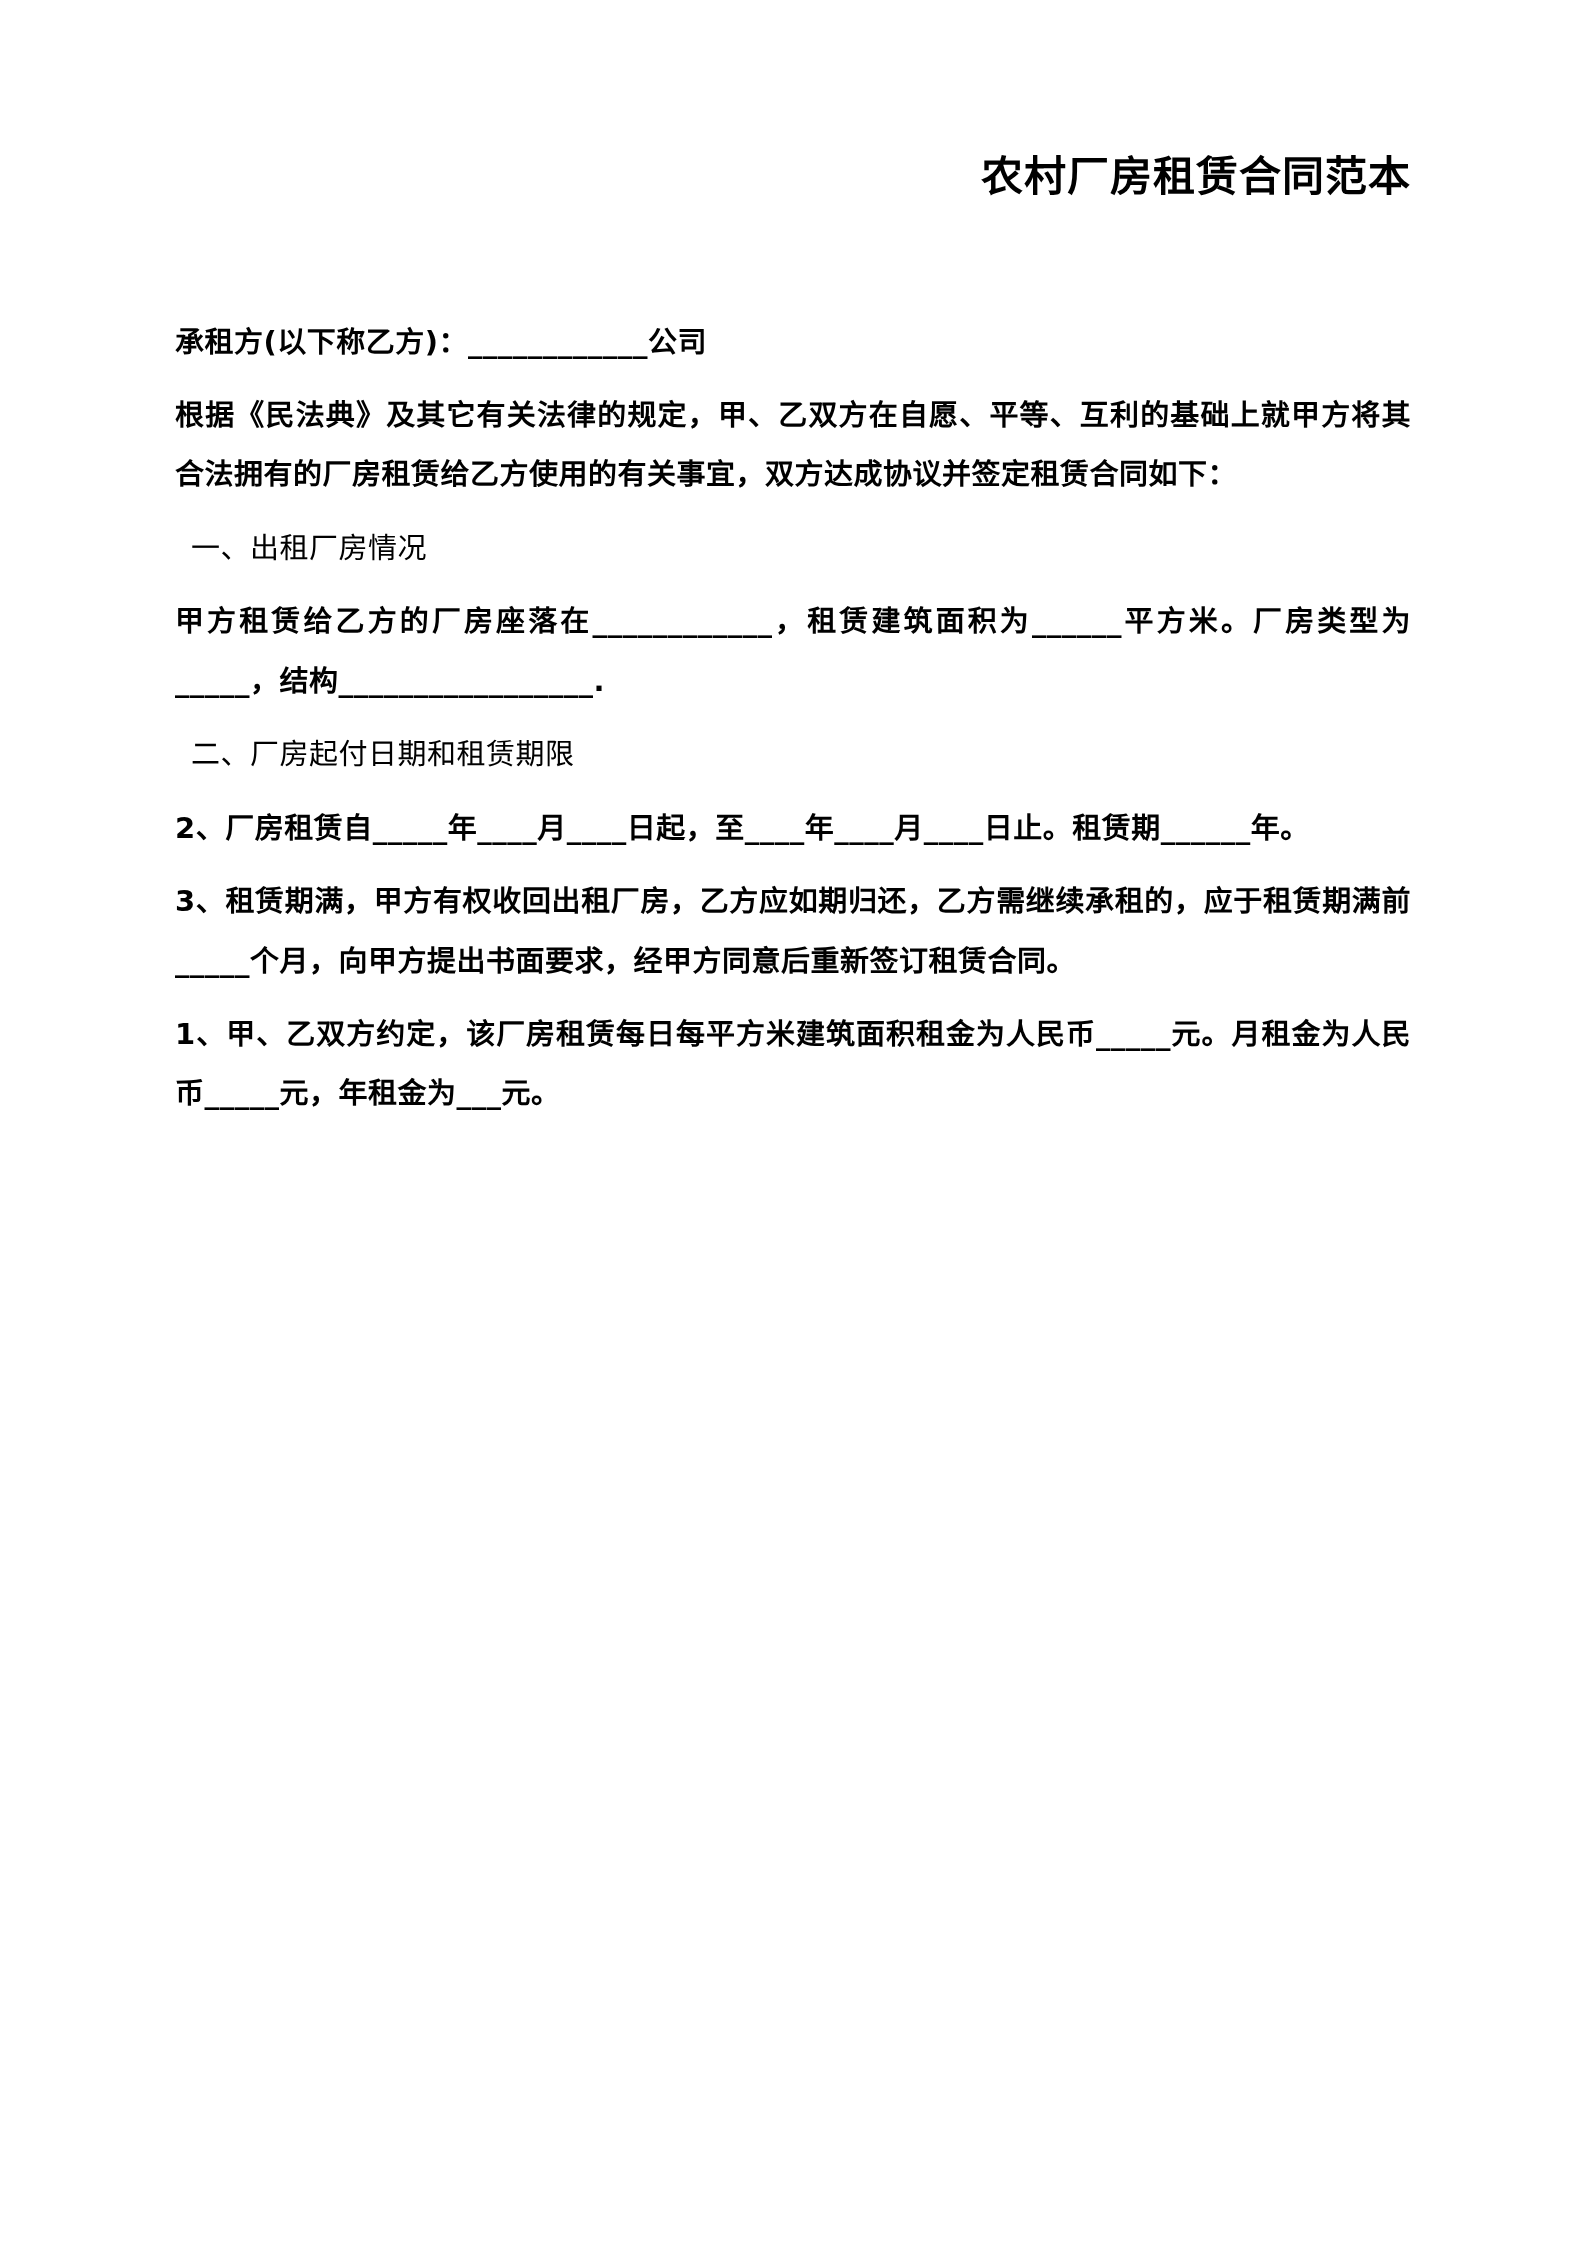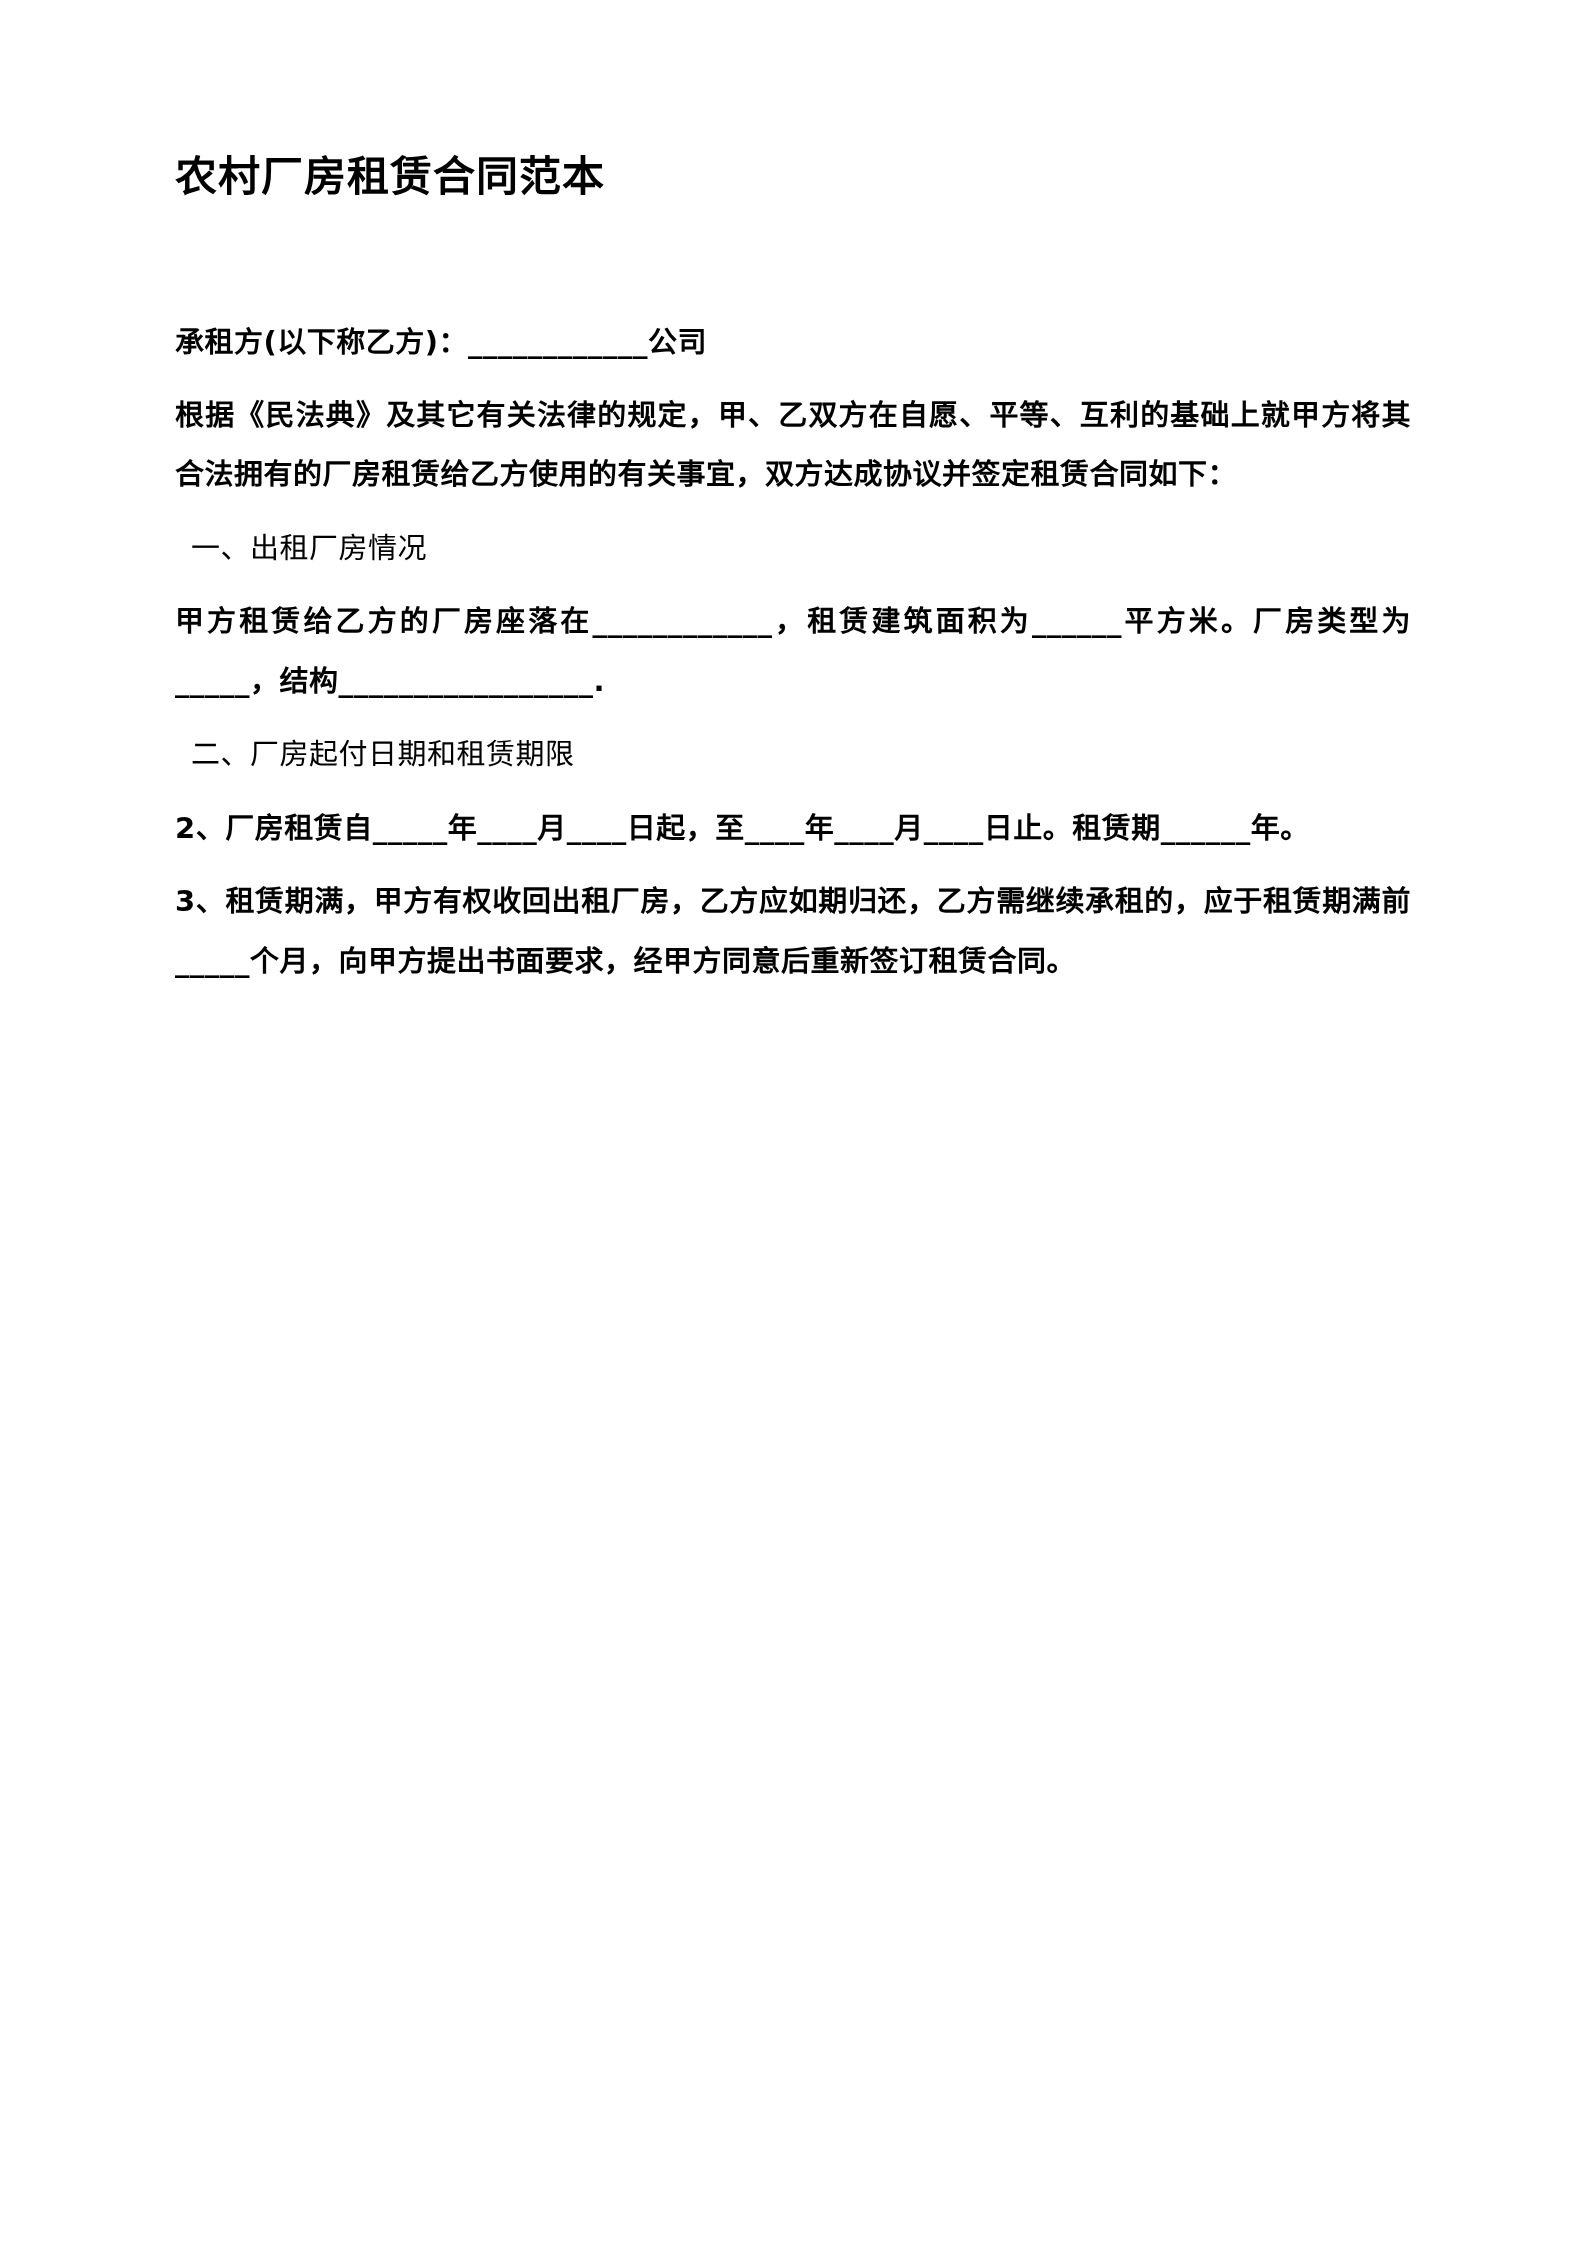--- a/index.html
+++ b/index.html
@@ -21,7 +21,7 @@
     background: #ffffff;
   }
   .doc-title {
-    text-align: left;
+    text-align: right;
     font-size: 42px;
     font-weight: bold;
     letter-spacing: 1px;

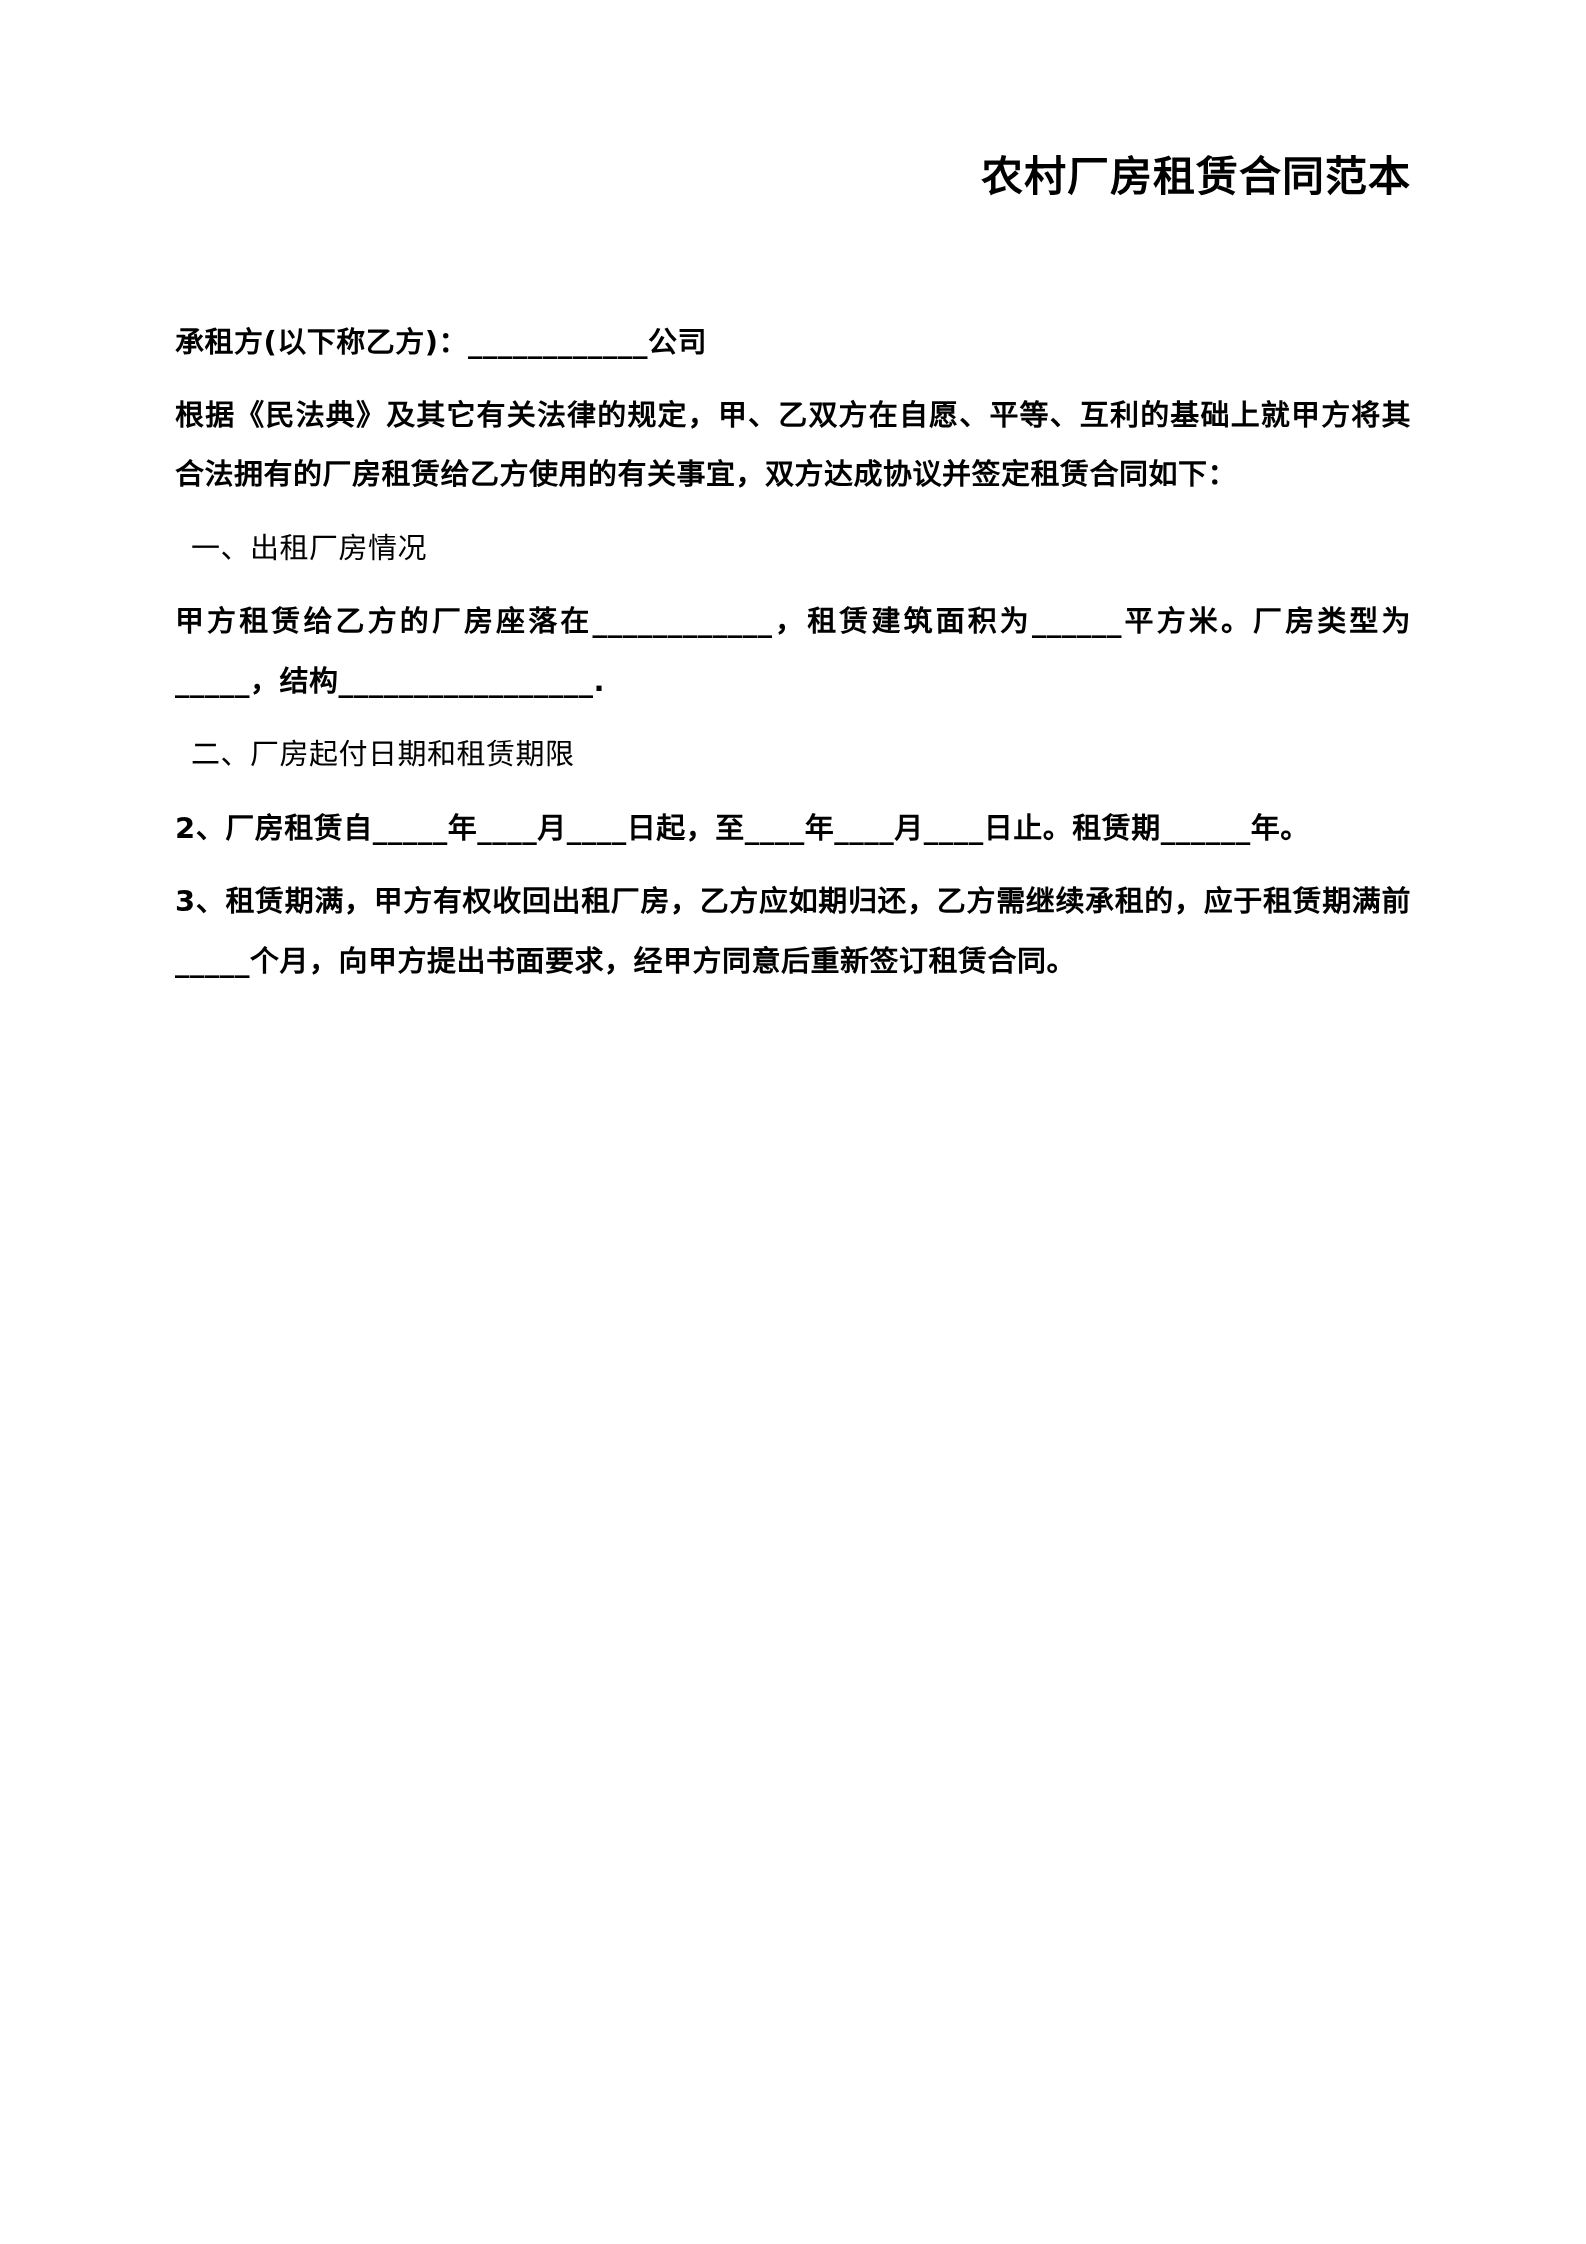--- a/index.html
+++ b/index.html
@@ -68,6 +68,7 @@
   <p class="para">3、租赁期满，甲方有权收回出租厂房，乙方应如期归还，乙方需继续承租的，应于租赁期满前_____个月，向甲方提出书面要求，经甲方同意后重新签订租赁合同。</p>
 
 
+  <p class="para">1、甲、乙双方约定，该厂房租赁每日每平方米建筑面积租金为人民币_____元。月租金为人民币_____元，年租金为___元。</p>
 
 </div>
 

